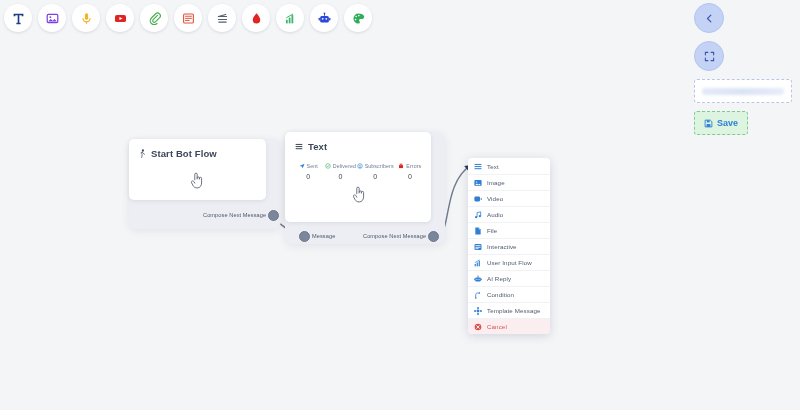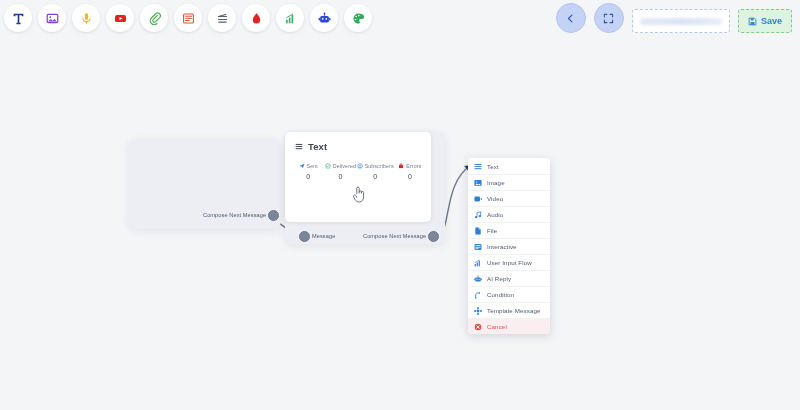--- a/index.html
+++ b/index.html
@@ -52,8 +52,9 @@
     top: 3px;
     right: 8px;
     display: flex;
-    align-items: flex-end;
+    align-items: flex-start;
     gap: 8px;
+    flex-direction: column;
   }
   .round-btn {
     width: 28px;

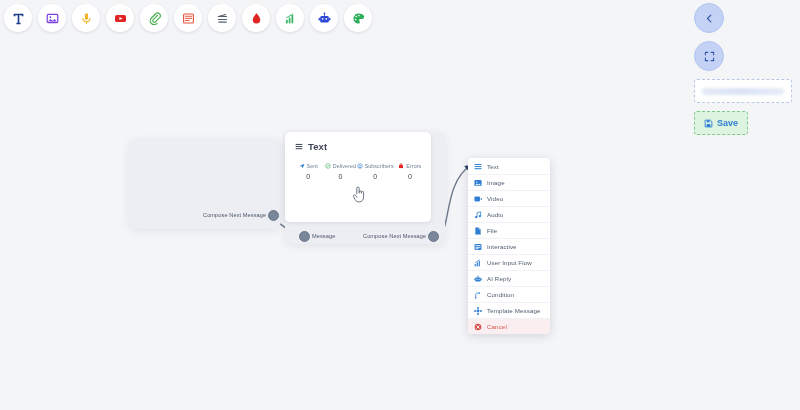--- a/index.html
+++ b/index.html
@@ -390,6 +390,20 @@
 
   <div class="node" id="start-node">
     <div class="node-shadow"></div>
+    <div class="node-card">
+      <div class="node-title">
+        <svg width="7" height="9" viewBox="0 0 10 14">
+          <circle cx="5.6" cy="2" r="1.7" fill="#3c4657"></circle>
+          <path d="M5.6 4.2L3.2 7.4l1.4 1.6-1 4.2M5.6 6.4l2.6 1.8M3 5.4l2.6-1" stroke="#3c4657" stroke-width="1.1" fill="none" stroke-linecap="round"></path>
+        </svg>
+        <span>Start Bot Flow</span>
+      </div>
+      <div class="cursor-wrap">
+        <svg class="cursor-glyph" width="16" height="19" viewBox="0 0 20 24">
+          <path d="M7.2 11V4.2a1.5 1.5 0 1 1 3 0V10m0-1.2a1.4 1.4 0 1 1 2.8 0v1.4m0-.8a1.4 1.4 0 1 1 2.8 0V15c0 3.4-2 6.4-5.4 6.4-2.8 0-4.4-1.2-5.4-3L3.2 15c-.5-1-.2-2 .7-2.4.8-.4 1.7 0 2.1.8l1.2 2" fill="#ffffff" stroke="#555f6e" stroke-width="1.1" stroke-linejoin="round" stroke-linecap="round"></path>
+        </svg>
+      </div>
+    </div>
     <span class="port-label" style="left: 74px; top: 73px;">Compose Next Message</span>
     <div class="port" style="left: 139px; top: 71px;"></div>
   </div>

